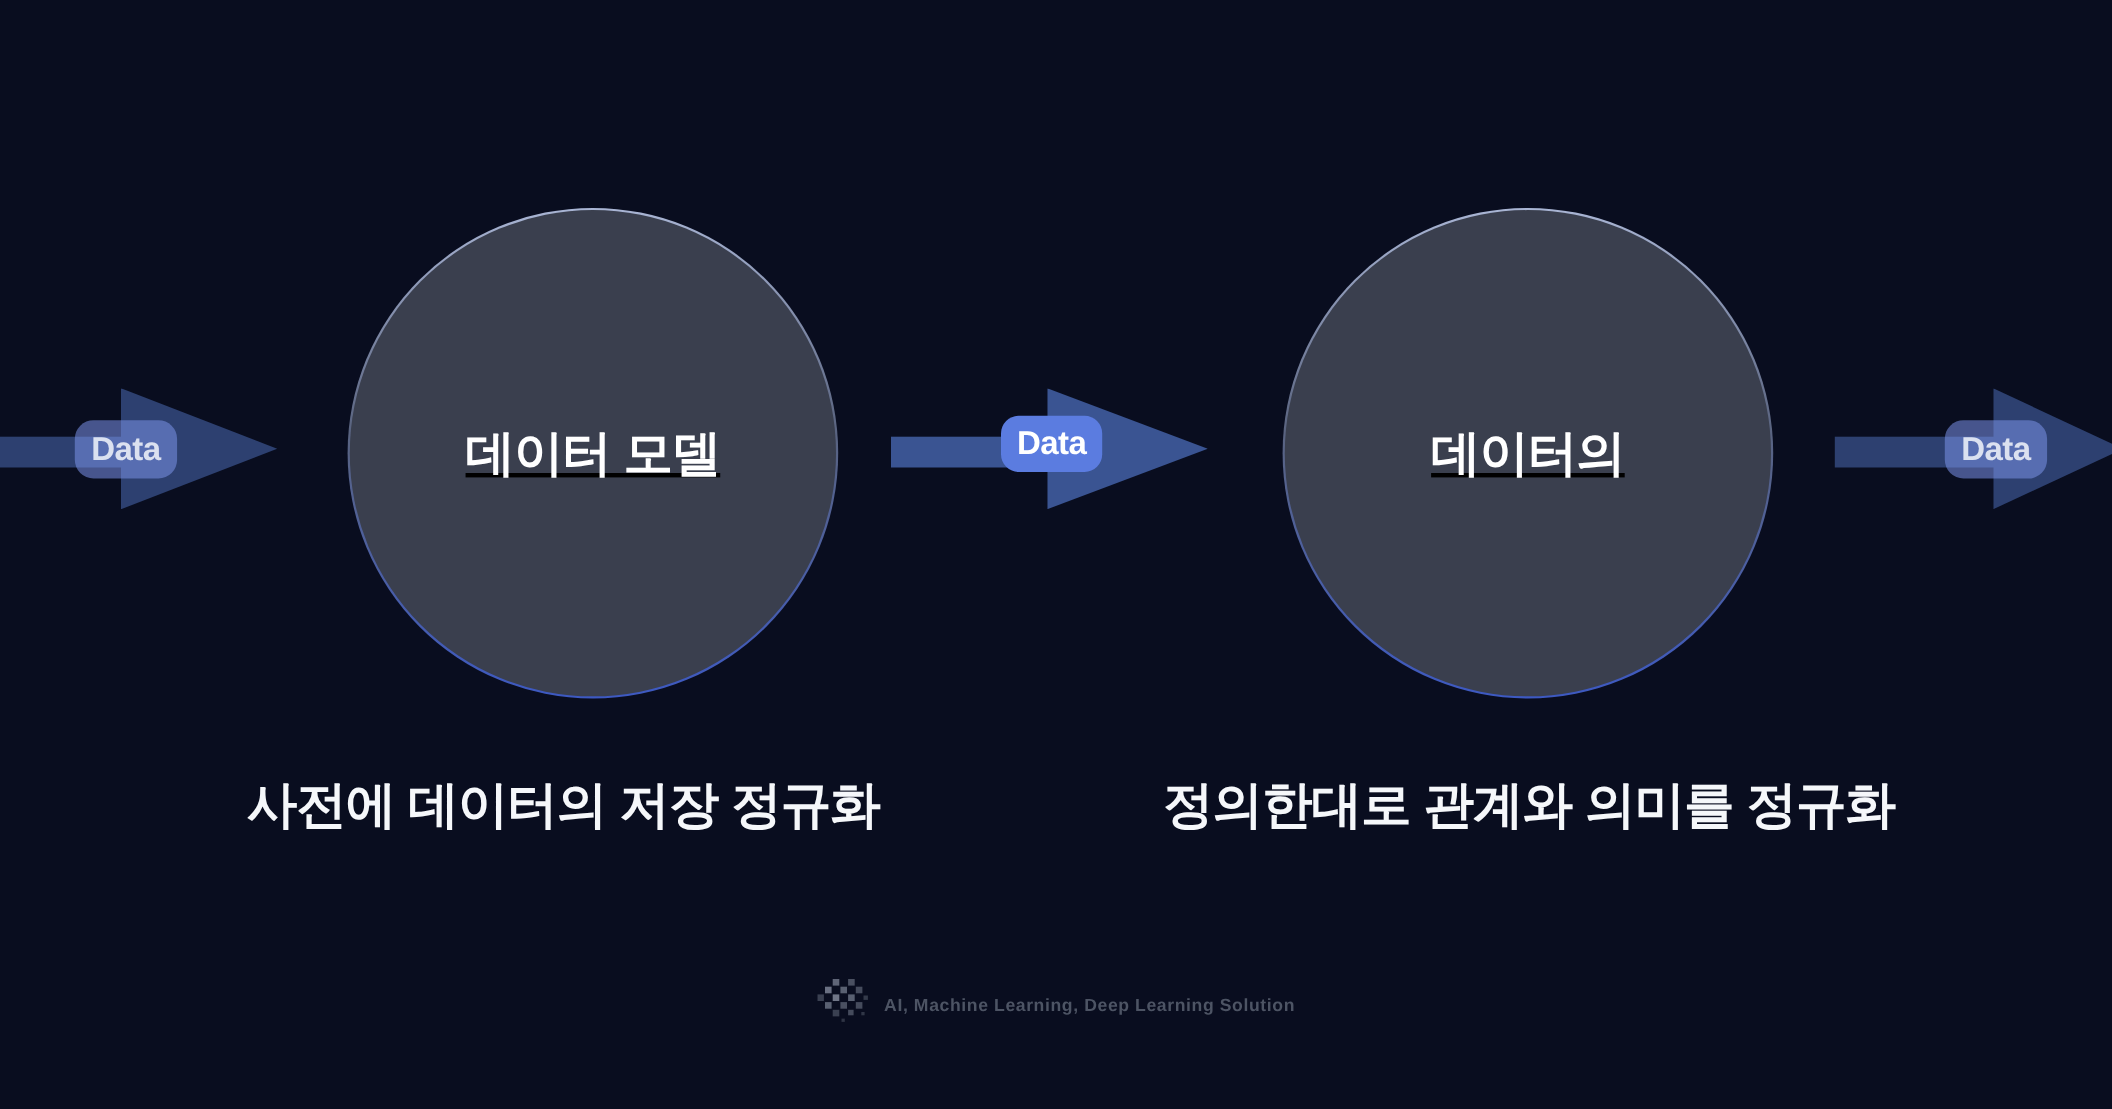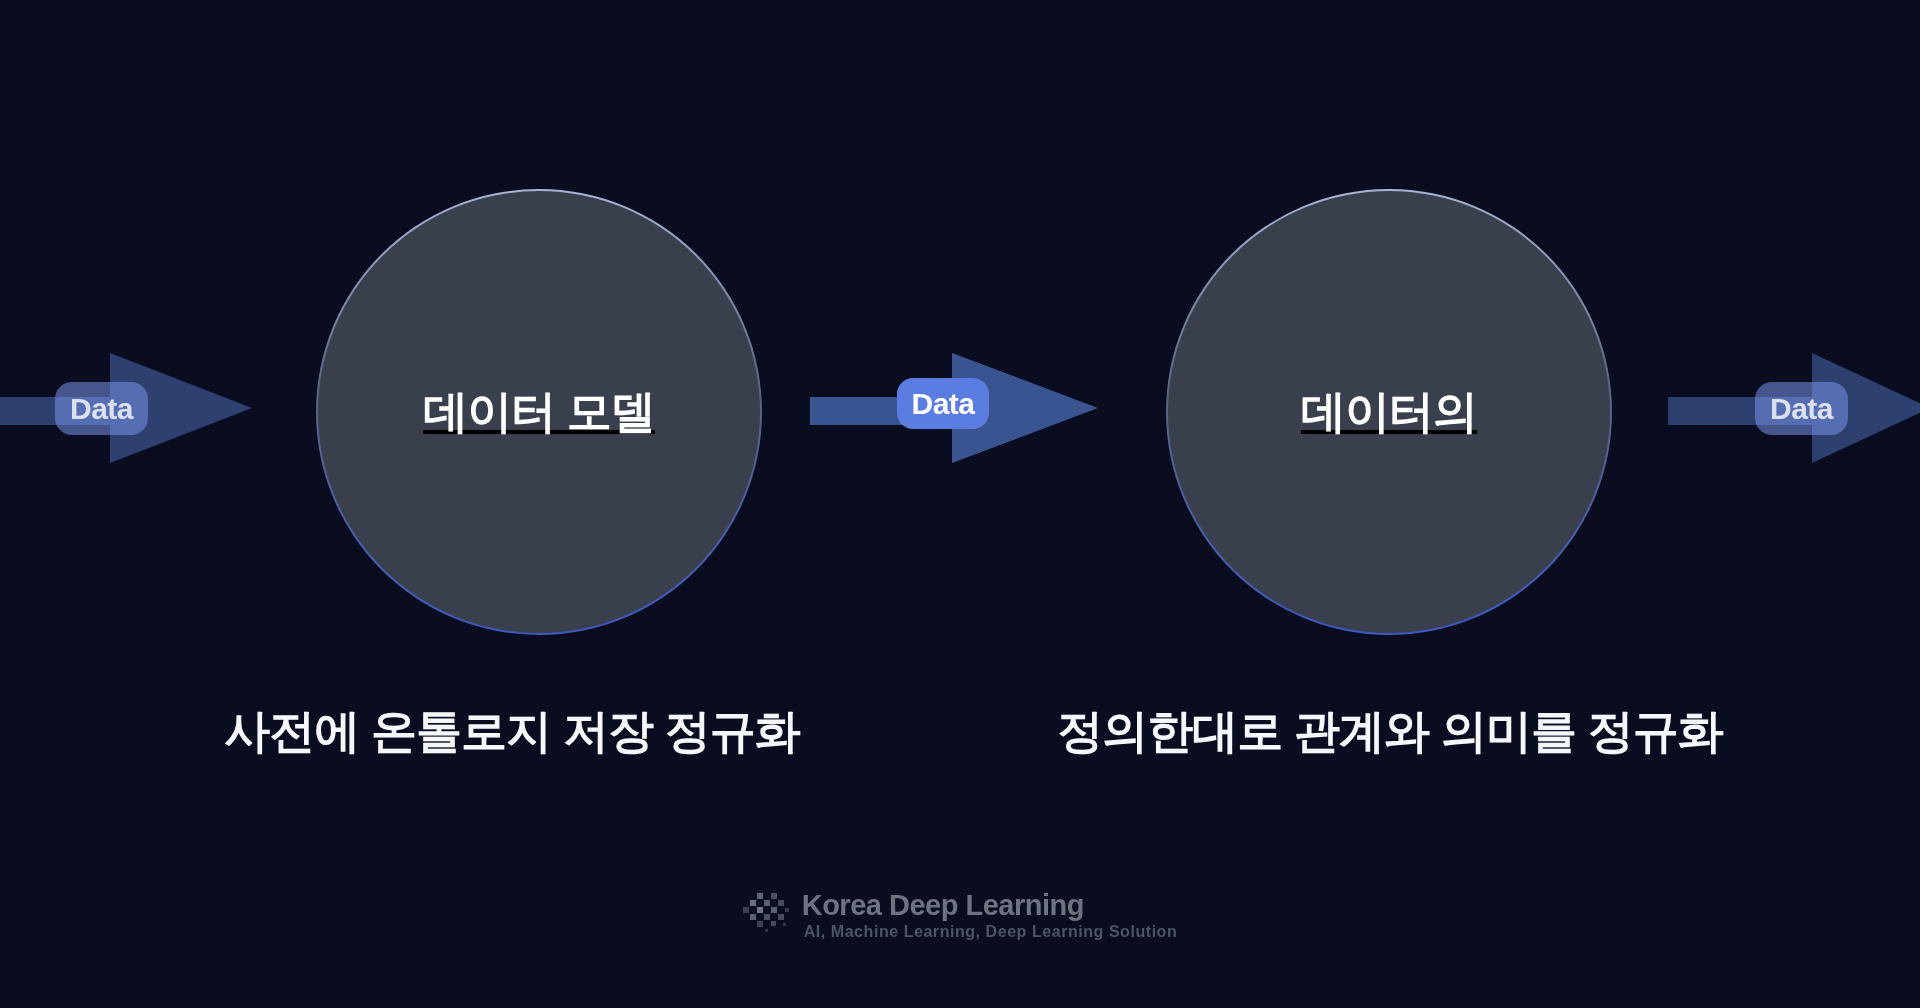--- a/index.html
+++ b/index.html
@@ -21,7 +21,7 @@
   .pill {
     position: absolute;
     display: flex; align-items: center; justify-content: center;
-    font-weight: 700; font-size: 30px; letter-spacing: -0.5px;
+    font-weight: 700; font-size: 30px; letter-spacing: -0.5px; margin-left: 13px;
   }
   .arrow-bright .shaft, .arrow-bright .tri { background: #3a5492; }
   .arrow-bright .pill {

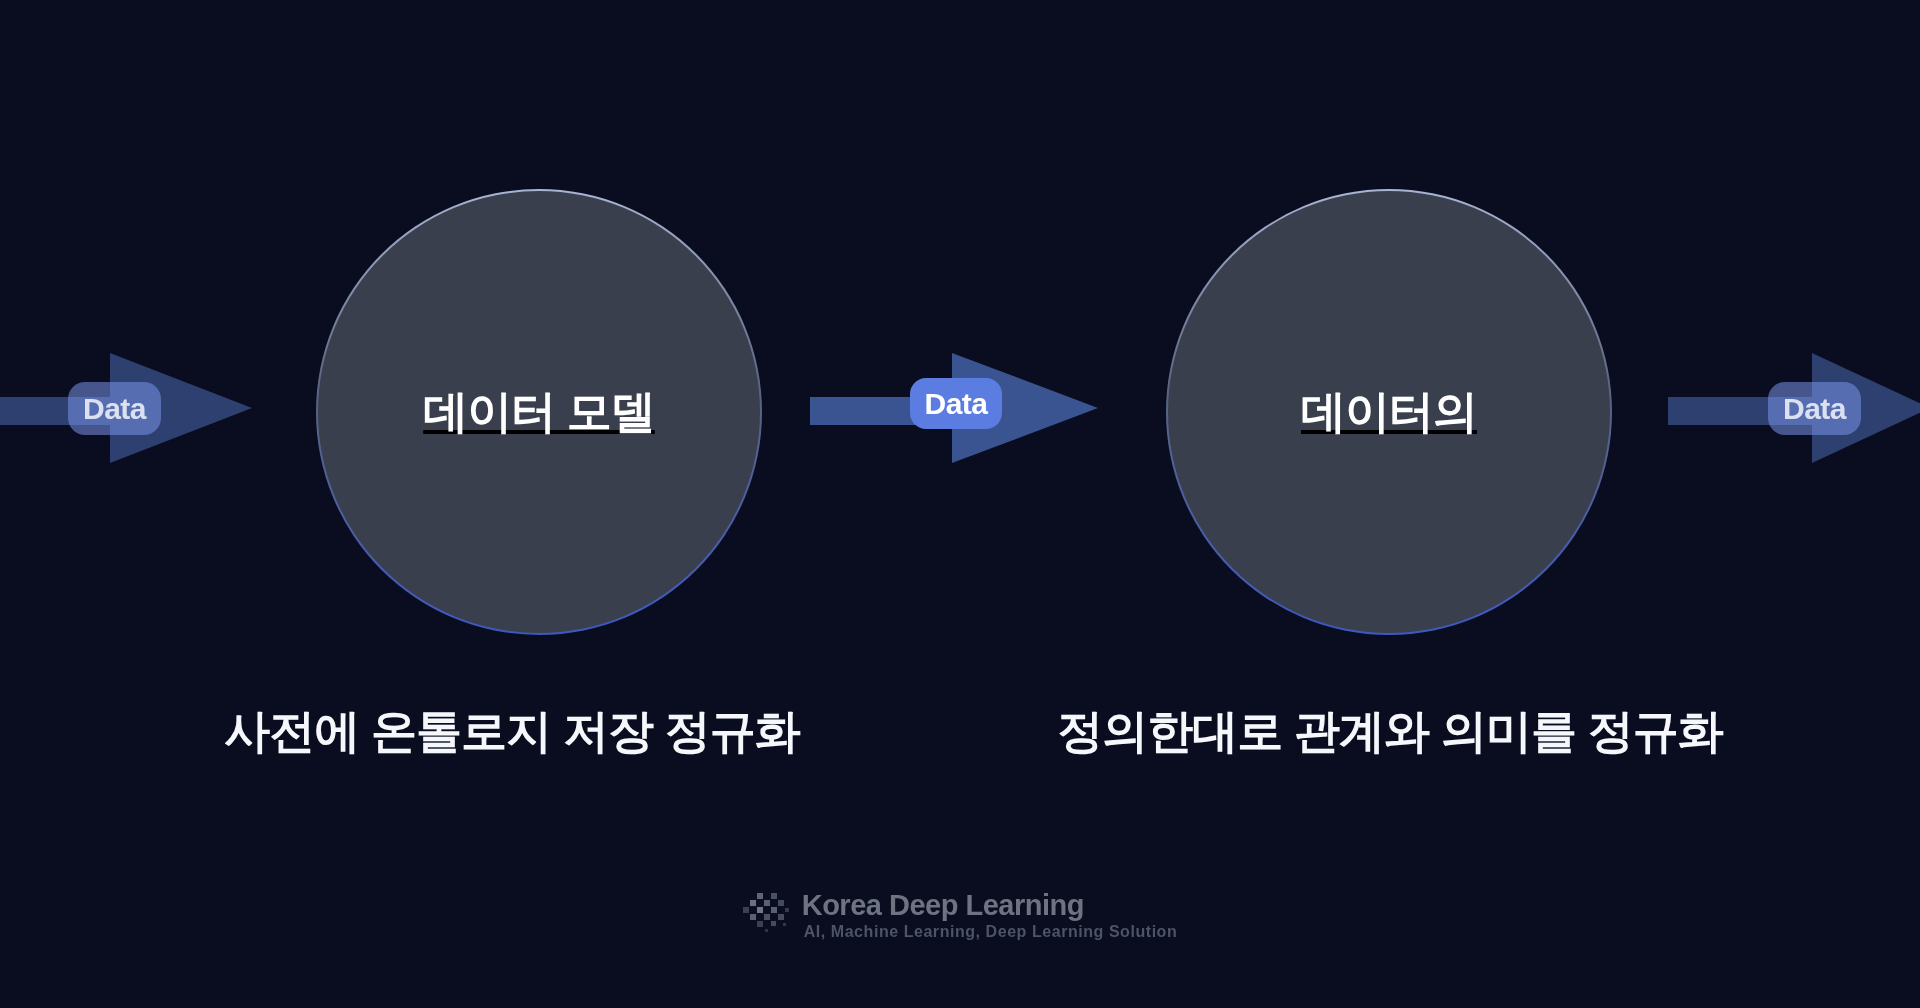--- a/index.html
+++ b/index.html
@@ -112,7 +112,7 @@
   </div>
 </div>
 
-<div class="caption" style="left:162px;">사전에 온톨로지 저장 정규화</div>
+<div class="caption" style="left:162px;">사전에 데이터의 저장 정규화</div>
 <div class="caption" style="left:1040px;">정의한대로 관계와 의미를 정규화</div>
 
 <div class="footer">

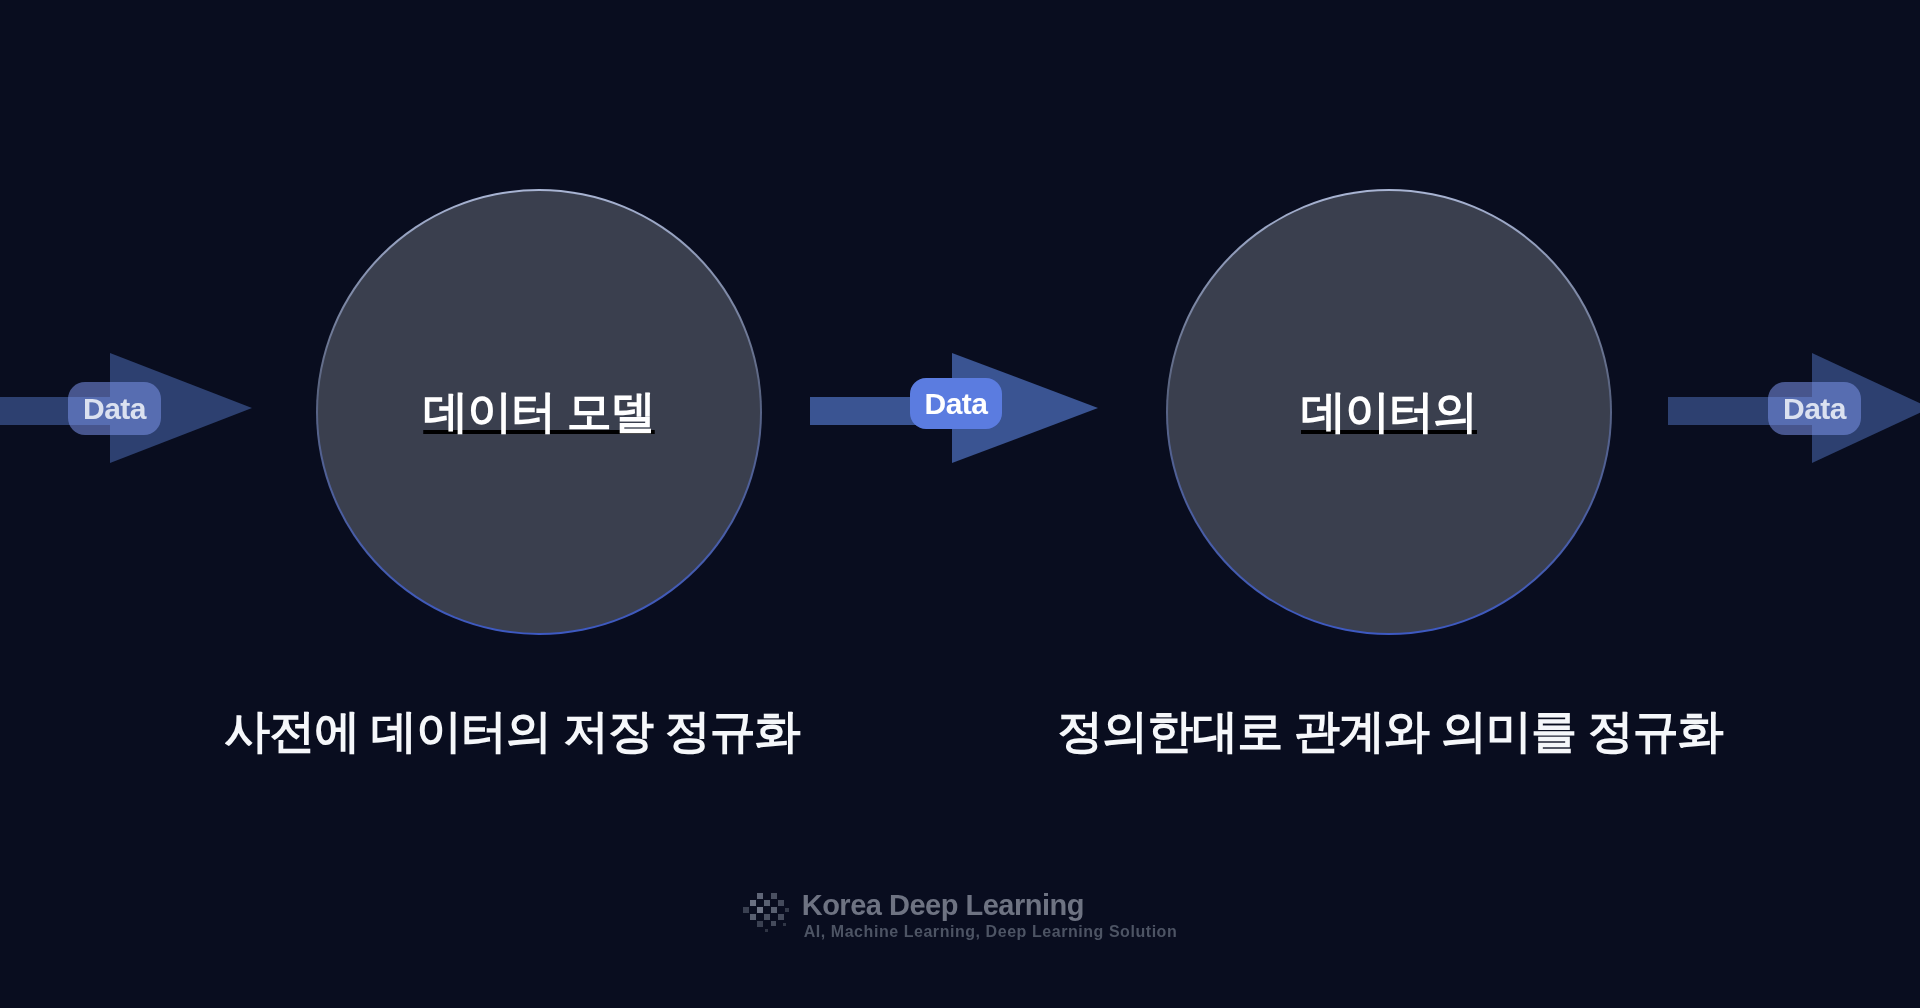--- a/index.html
+++ b/index.html
@@ -135,7 +135,6 @@
     <rect x="22" y="36" width="3" height="3" fill="#2f3444"></rect>
   </svg>
   <div class="logo-text">
-    <span class="brand">Korea Deep Learning</span>
     <span class="tagline">AI, Machine Learning, Deep Learning Solution</span>
   </div>
 </div>

